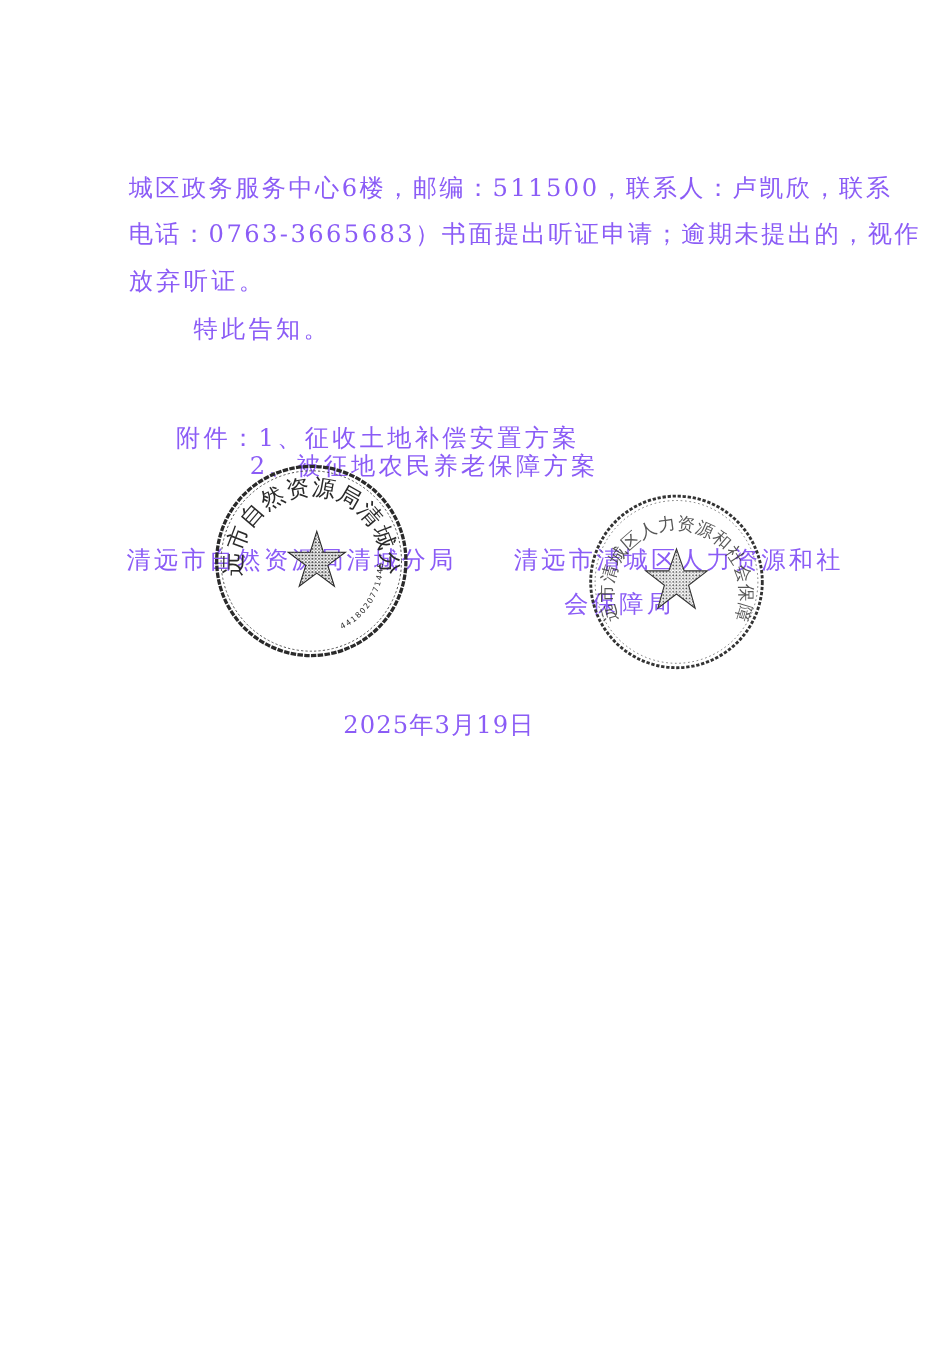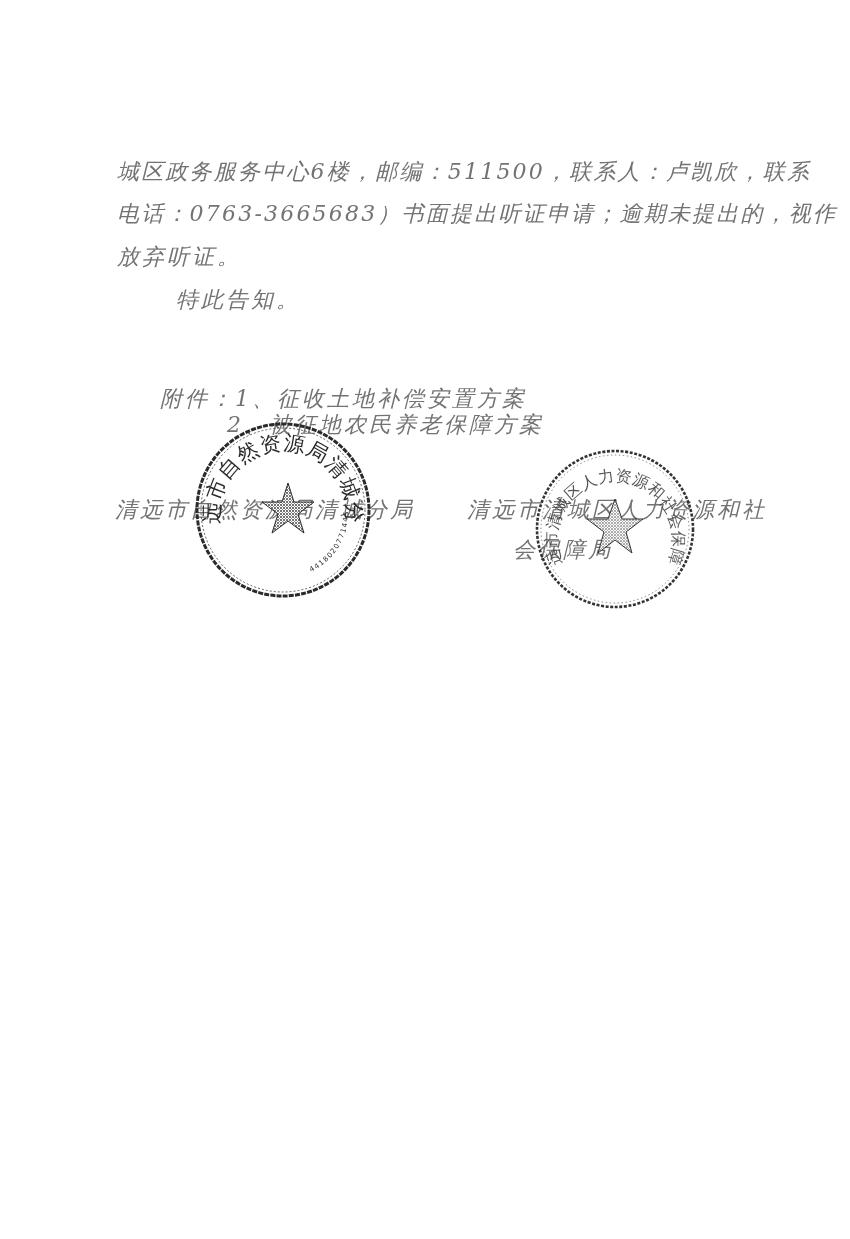--- a/index.html
+++ b/index.html
@@ -28,8 +28,7 @@
       line-height: 28px;
       white-space: nowrap;
       letter-spacing: 3px;
-      color: #737373;
-      font-style: italic;
+      color: #8b5cf6;
     }
     .l-body1 { left: 117px; top: 158px; letter-spacing: 2.2px; }
     .l-body2 { left: 117px; top: 200px; letter-spacing: 2.2px; }

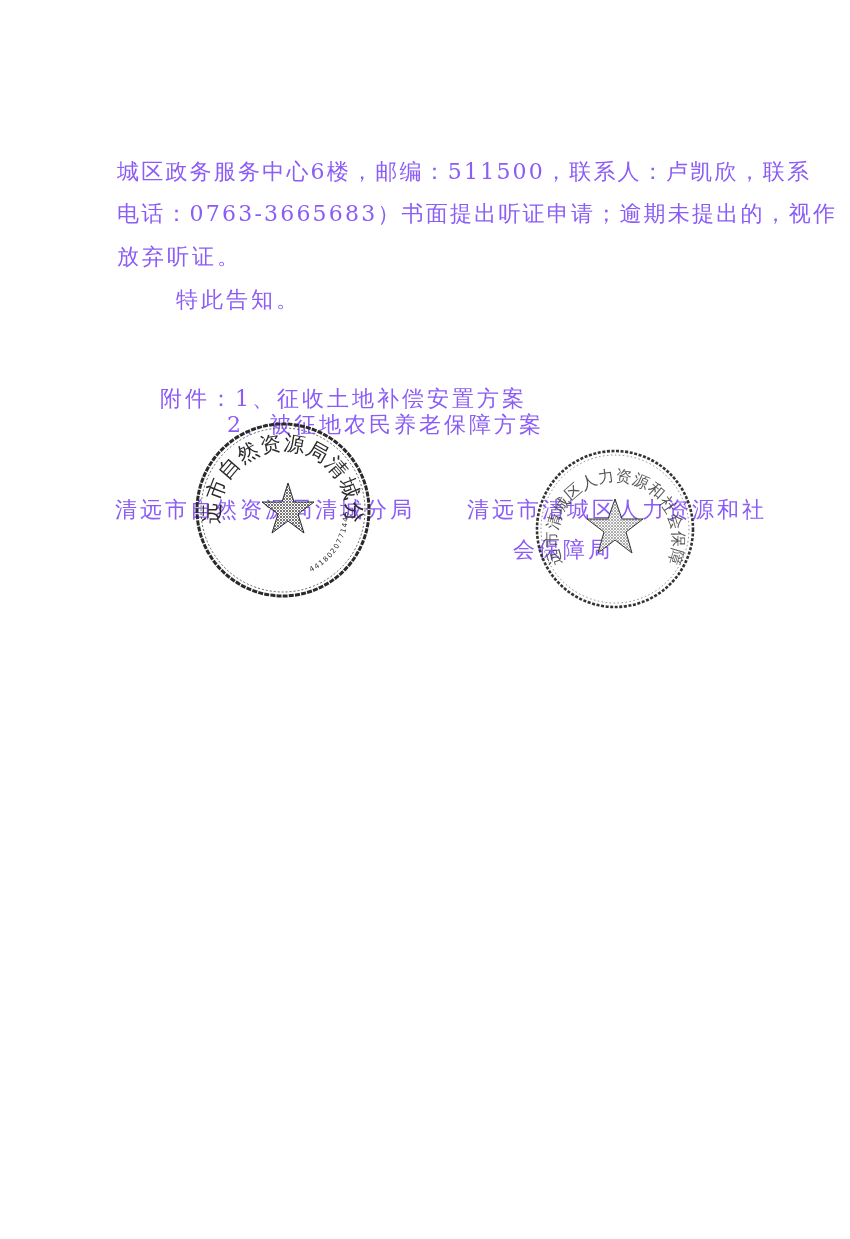--- a/index.html
+++ b/index.html
@@ -67,6 +67,7 @@
   <div class="line l-sig-right1">清远市清城区人力资源和社</div>
   <div class="line l-sig-right2">会保障局</div>
 
+  <div class="line l-date">2025年3月19日</div>
 
   <div class="stamp stamp-left">
     <svg width="180" height="180" viewBox="0 0 180 180">

